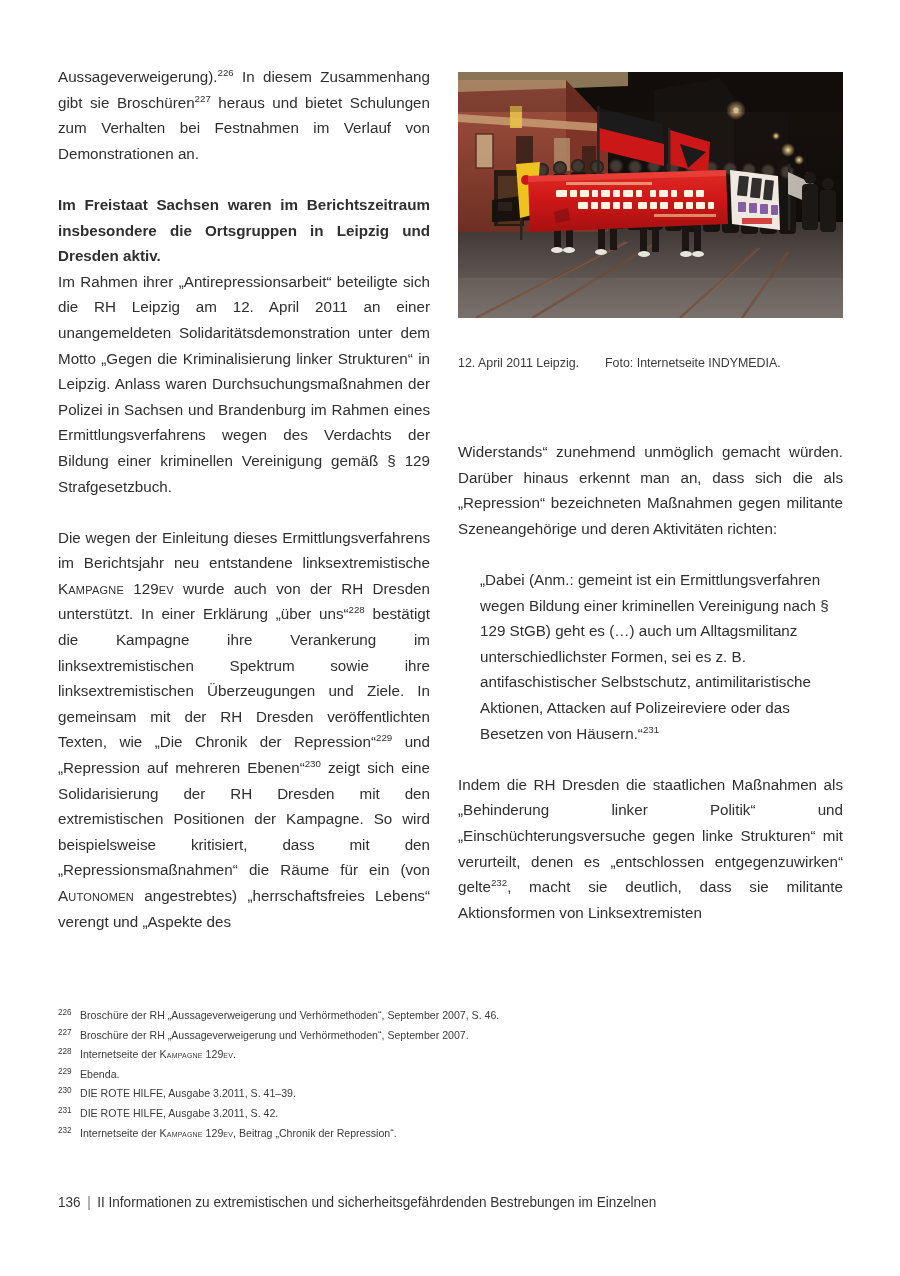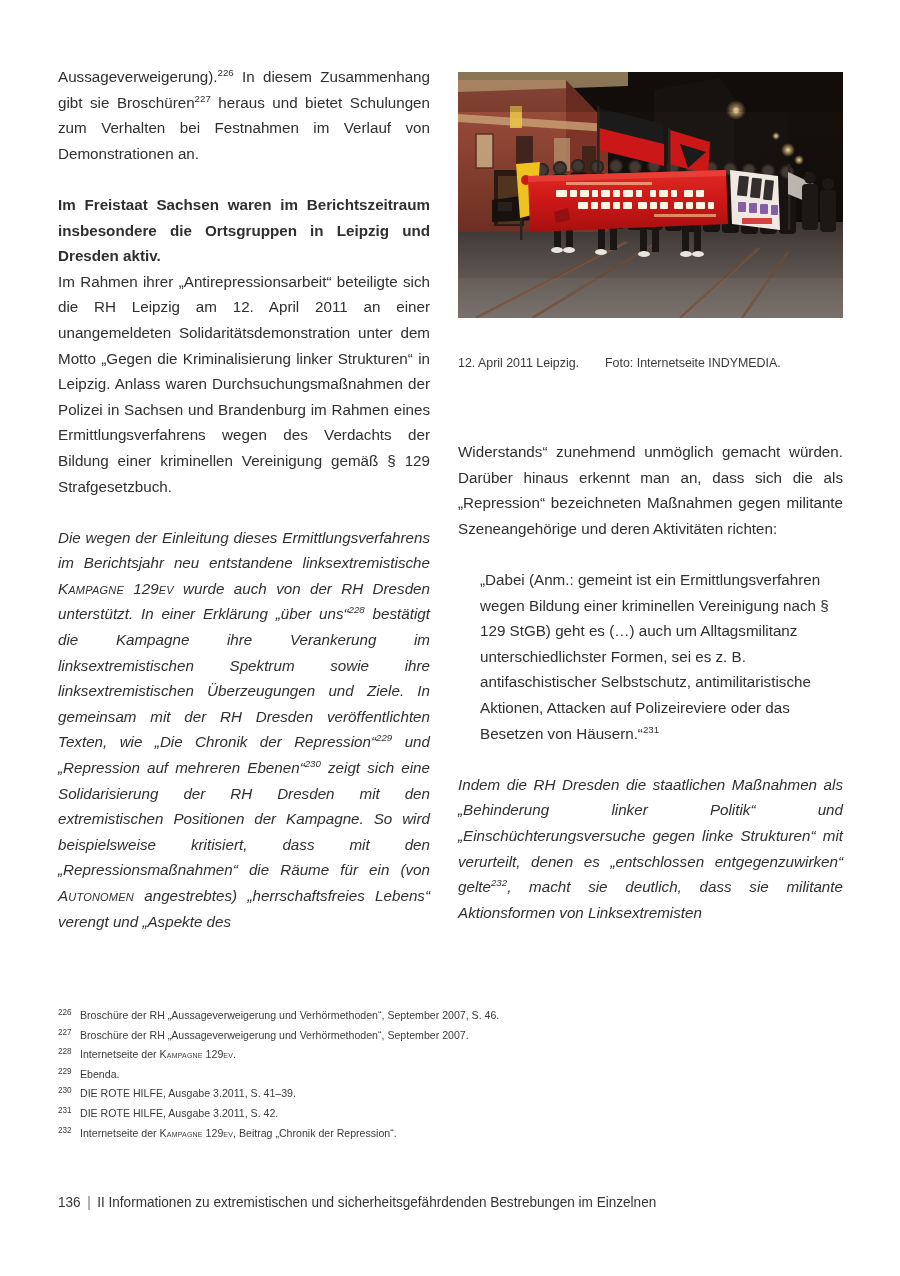--- a/index.html
+++ b/index.html
@@ -41,7 +41,7 @@
     hyphens: manual;
   }
   .para.tight { margin-bottom: 0; font-weight: bold; }
-  .para:last-child { margin-bottom: 0; font-style: italic; }
+  .para:last-child { margin-bottom: 0; }
 
   .smallcaps {
     font-variant: small-caps;

